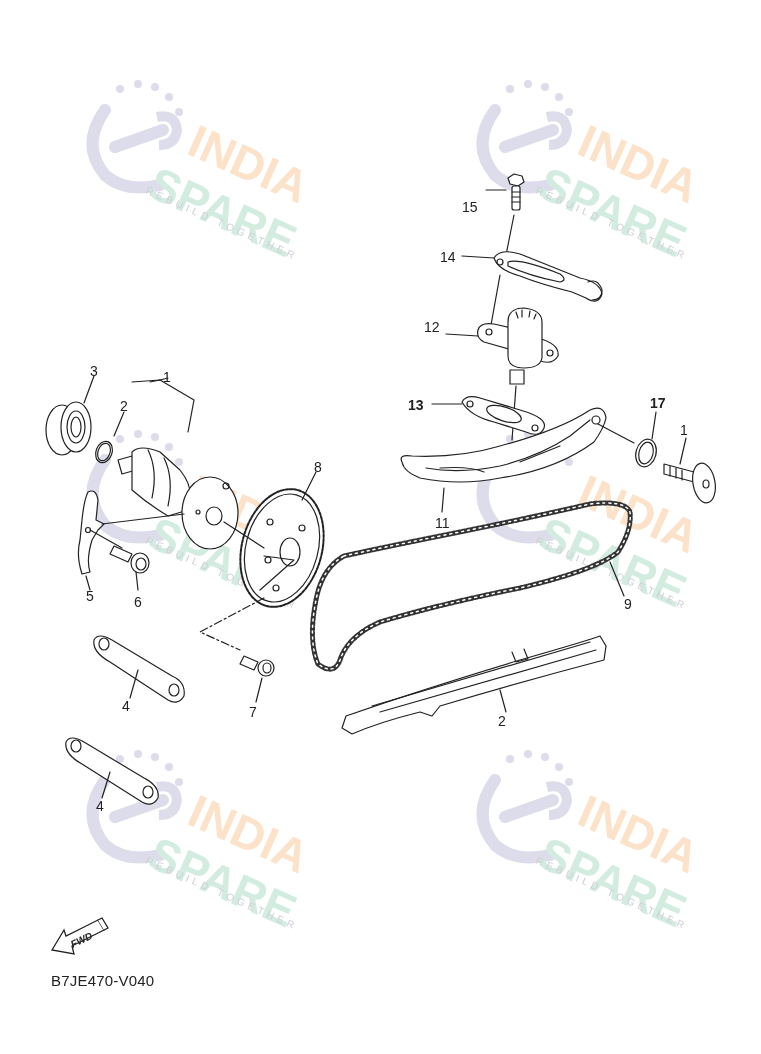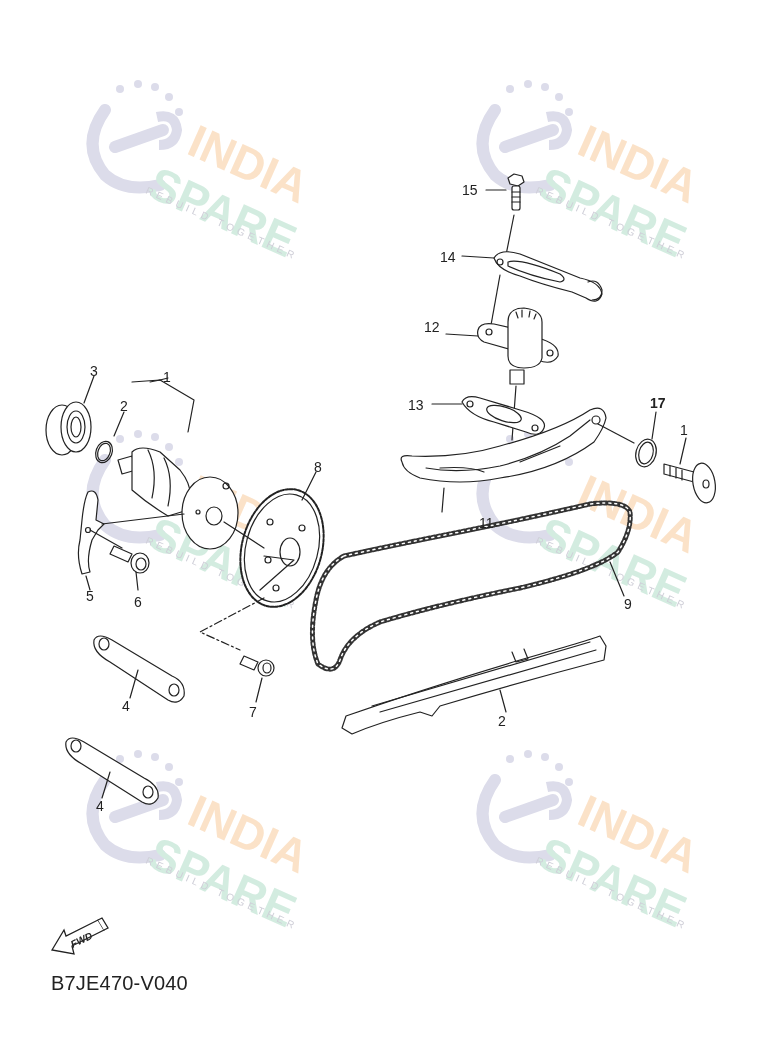--- a/index.html
+++ b/index.html
@@ -278,7 +278,7 @@
   <span class="callout" style="left:424px;top:320px;">12</span>
   <span class="callout" style="left:408px;top:398px;">13</span>
   <span class="callout" style="left:440px;top:250px;">14</span>
-  <span class="callout" style="left:462px;top:183px;text-align:right;">15</span>
+  <span class="callout" style="left:462px;top:200px;text-align:right;">15</span>
   <span class="callout" style="left:680px;top:423px;">1</span>
   <span class="callout" style="left:650px;top:396px;font-weight:bold;">17</span>
 

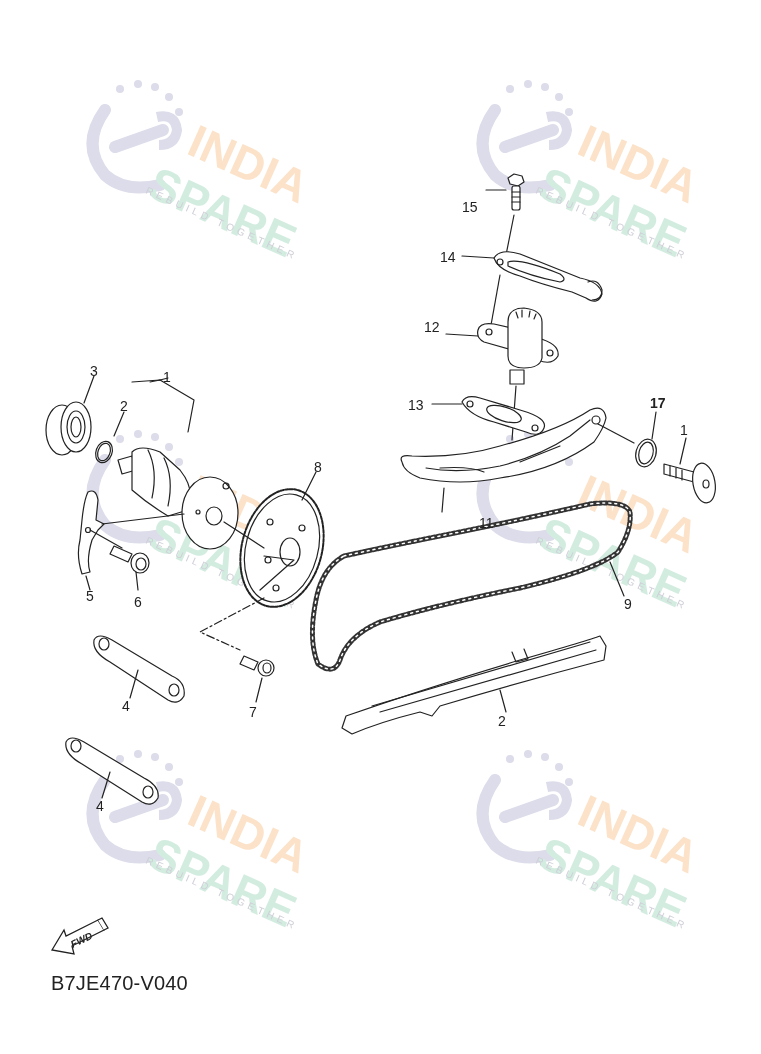--- a/index.html
+++ b/index.html
@@ -276,7 +276,7 @@
   <span class="callout" style="left:498px;top:714px;">2</span>
   <span class="callout" style="left:435px;top:516px;margin-left:44px;">11</span>
   <span class="callout" style="left:424px;top:320px;">12</span>
-  <span class="callout" style="left:408px;top:398px;">13</span>
+  <span class="callout" style="left:408px;top:398px;font-weight:bold;">13</span>
   <span class="callout" style="left:440px;top:250px;">14</span>
   <span class="callout" style="left:462px;top:200px;text-align:right;">15</span>
   <span class="callout" style="left:680px;top:423px;">1</span>

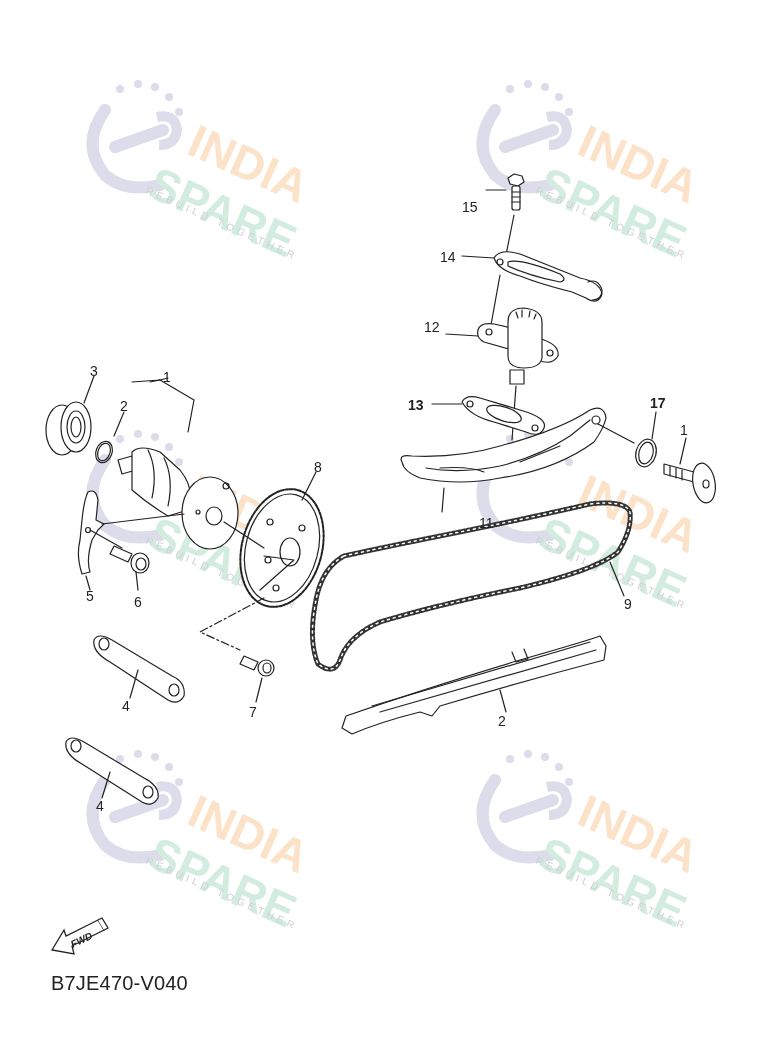--- a/index.html
+++ b/index.html
@@ -274,7 +274,7 @@
   <span class="callout" style="left:314px;top:460px;">8</span>
   <span class="callout" style="left:624px;top:597px;">9</span>
   <span class="callout" style="left:498px;top:714px;">2</span>
-  <span class="callout" style="left:435px;top:516px;margin-left:44px;">11</span>
+  <span class="callout" style="left:435px;top:516px;">11</span>
   <span class="callout" style="left:424px;top:320px;">12</span>
   <span class="callout" style="left:408px;top:398px;font-weight:bold;">13</span>
   <span class="callout" style="left:440px;top:250px;">14</span>

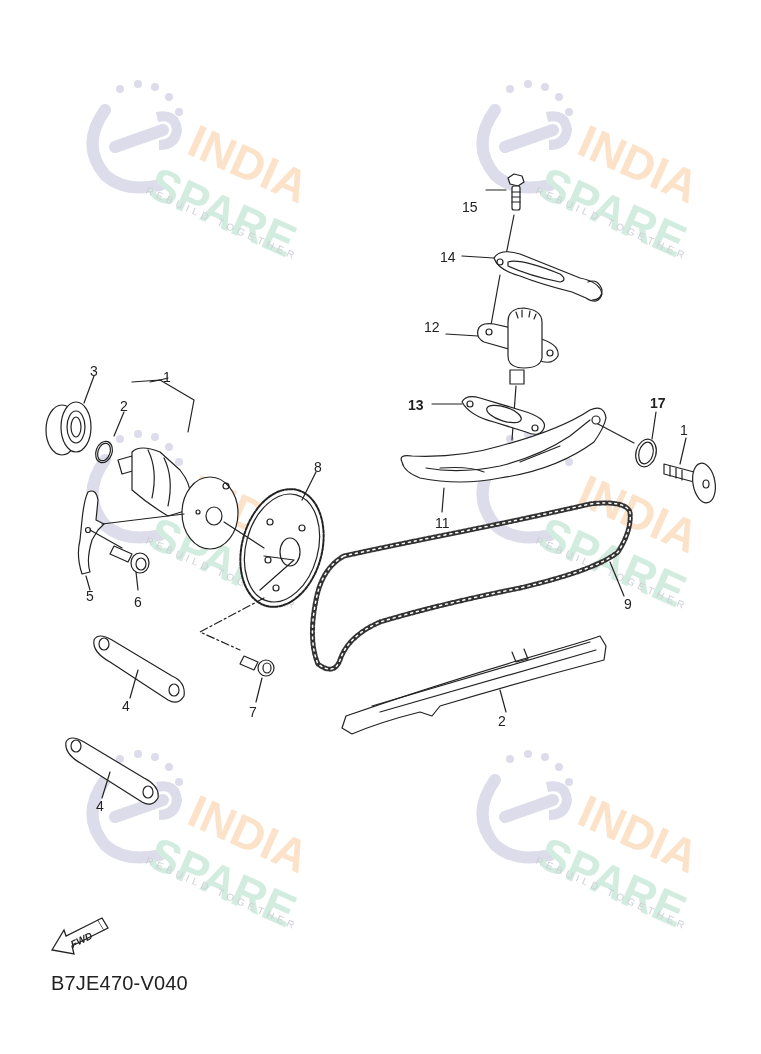--- a/index.html
+++ b/index.html
@@ -7,7 +7,7 @@
   #canvas { position:absolute; left:0; top:0; width:761px; height:1054px; }
   .wm { position:absolute; width:260px; height:200px; }
   .callout { position:absolute; font-size:14px; color:#222; line-height:1; }
-  .code { position:absolute; left:51px; top:972px; font-size:20px; color:#222; letter-spacing:0.2px; }
+  .code { position:absolute; left:51px; top:972px; font-size:15px; color:#222; letter-spacing:0.2px; }
   svg text { font-family:"Liberation Sans", sans-serif; }
 </style>
 </head>

